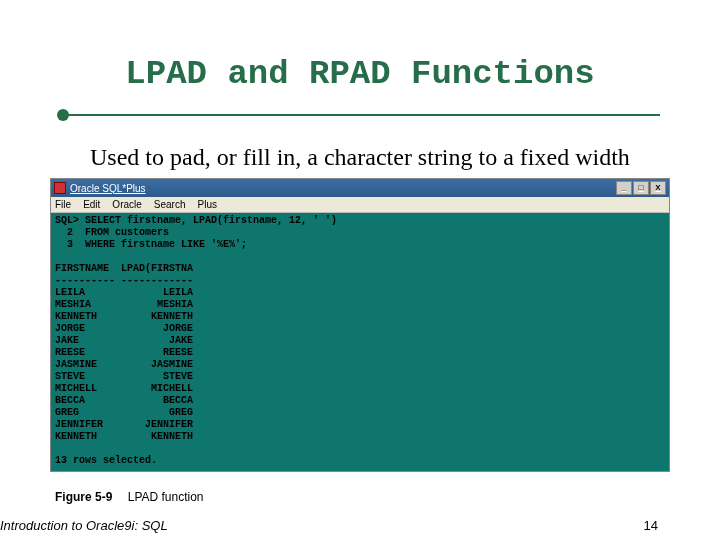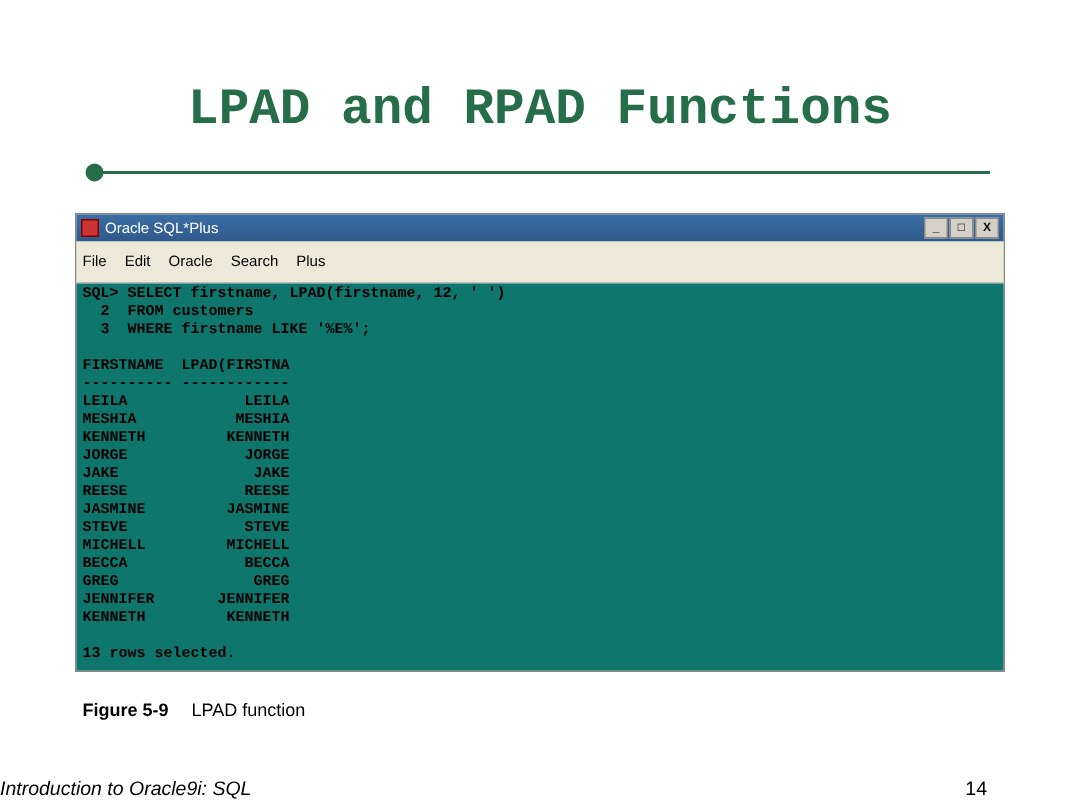--- a/index.html
+++ b/index.html
@@ -161,6 +161,7 @@
     <div class="dot"></div>
   </div>
 
+  <p class="body-text">Used to pad, or fill in, a character string to a fixed width</p>
 
   <div class="screenshot">
     <div class="titlebar">

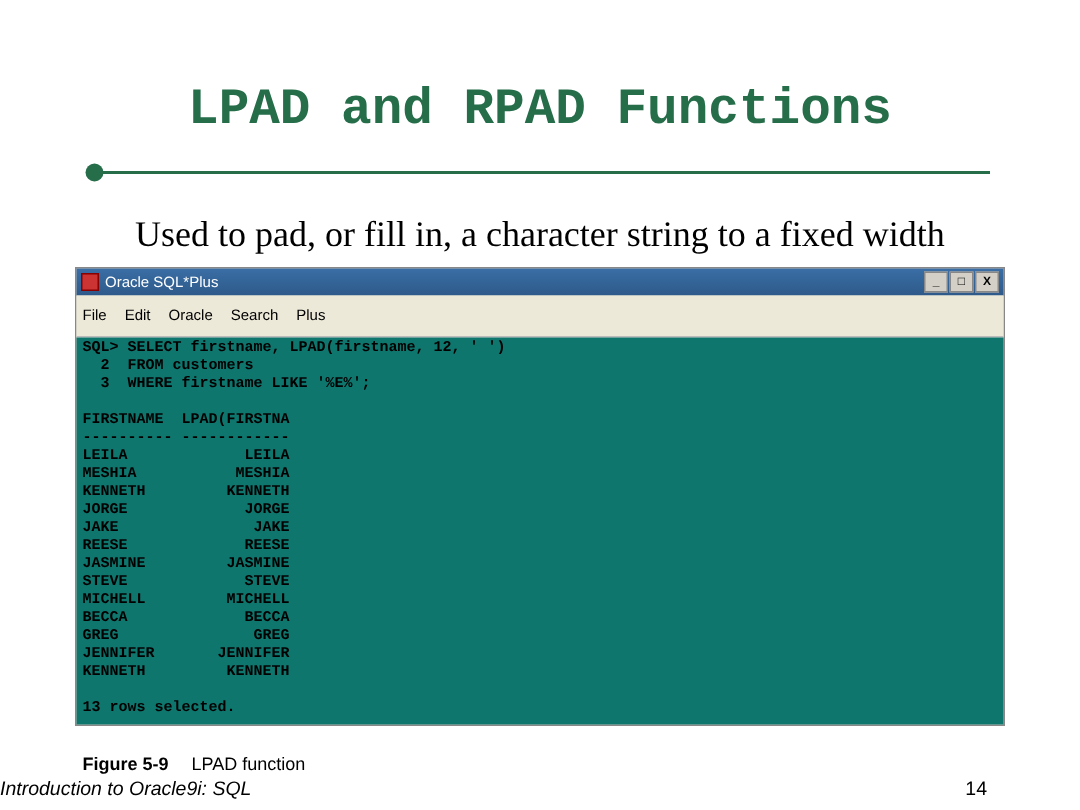--- a/index.html
+++ b/index.html
@@ -68,6 +68,7 @@
     align-items: center;
     padding: 0 3px;
     font-size: 10px;
+    text-decoration: underline;
   }
   .titlebar .icon {
     width: 12px;

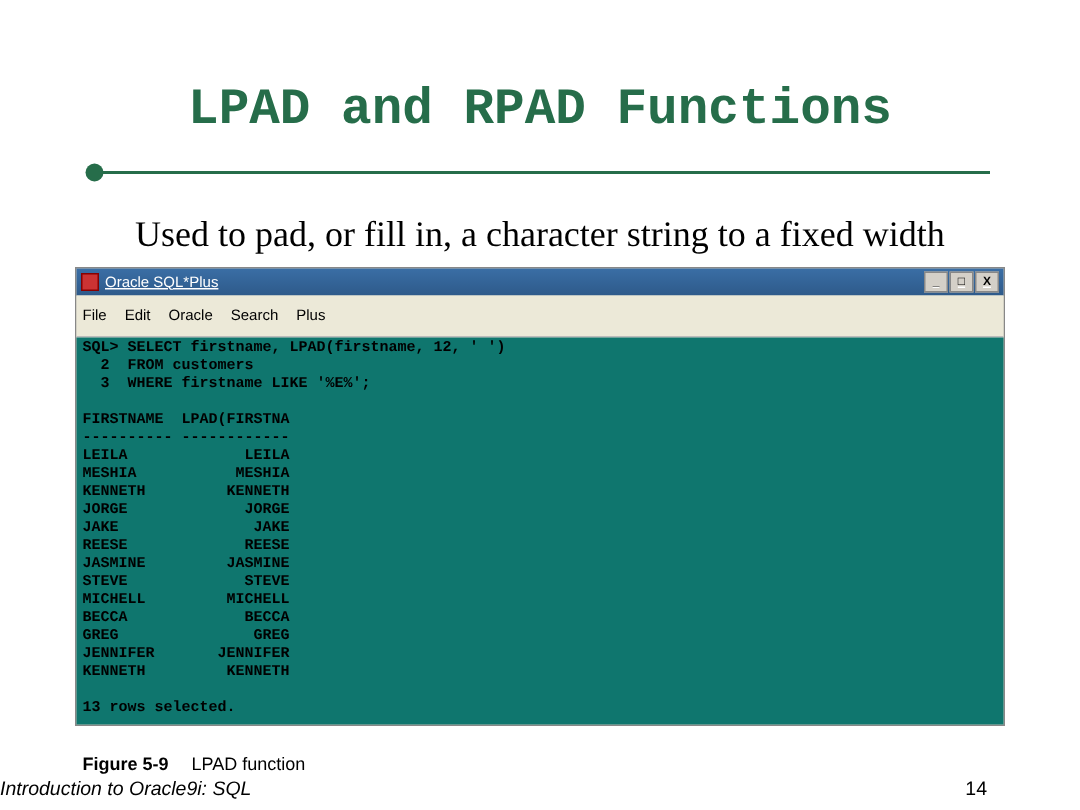--- a/index.html
+++ b/index.html
@@ -98,7 +98,7 @@
   }
   .menubar {
     background: #ece9d8;
-    height: 28px;
+    height: 16px;
     display: flex;
     align-items: center;
     padding: 0 4px;

